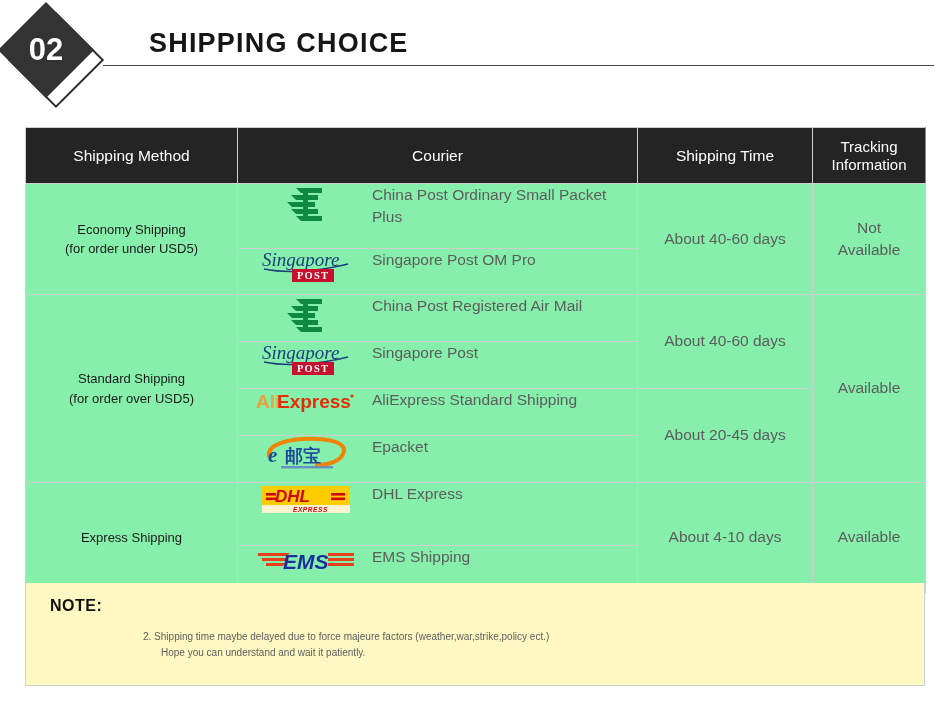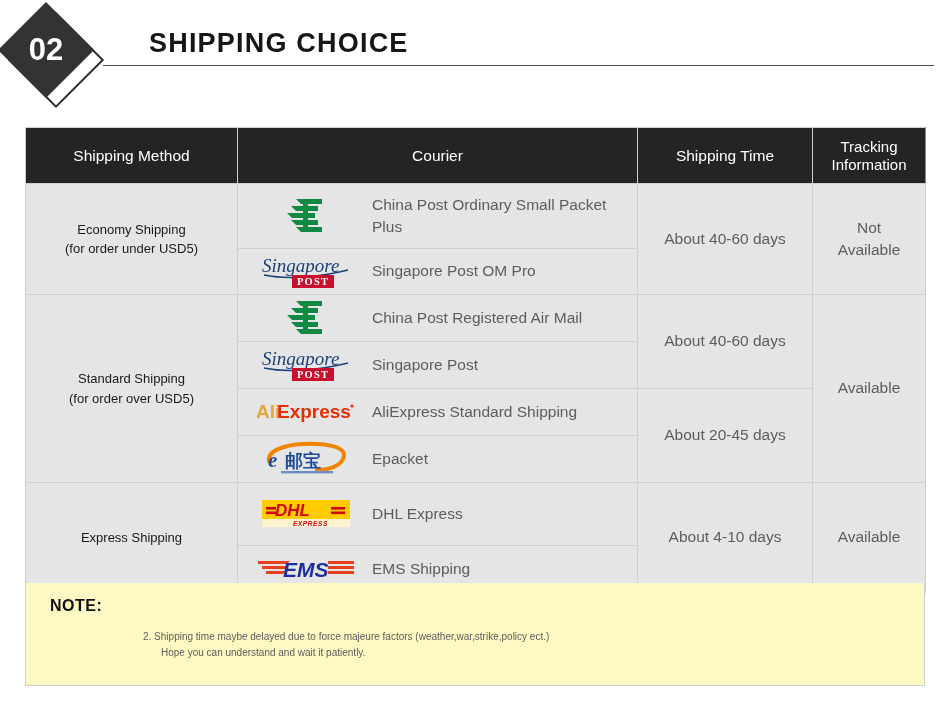--- a/index.html
+++ b/index.html
@@ -66,7 +66,7 @@
     width: 900px;
     border-collapse: collapse;
     table-layout: fixed;
-    background: #e5e5e5;
+    background: #86efac;
   }
   table.ship td, table.ship th {
     border: 1px solid #cfcfcf;

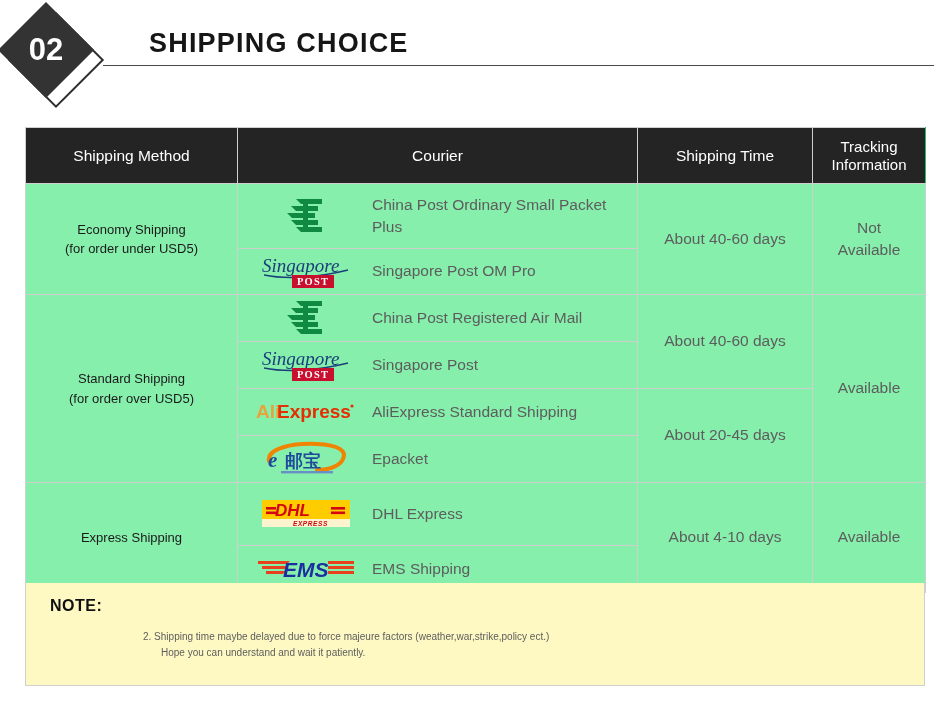--- a/index.html
+++ b/index.html
@@ -101,7 +101,7 @@
   }
   .courier-inner {
     display: flex;
-    align-items: center;
+    align-items: flex-start;
     height: 100%;
     padding-left: 8px;
   }

